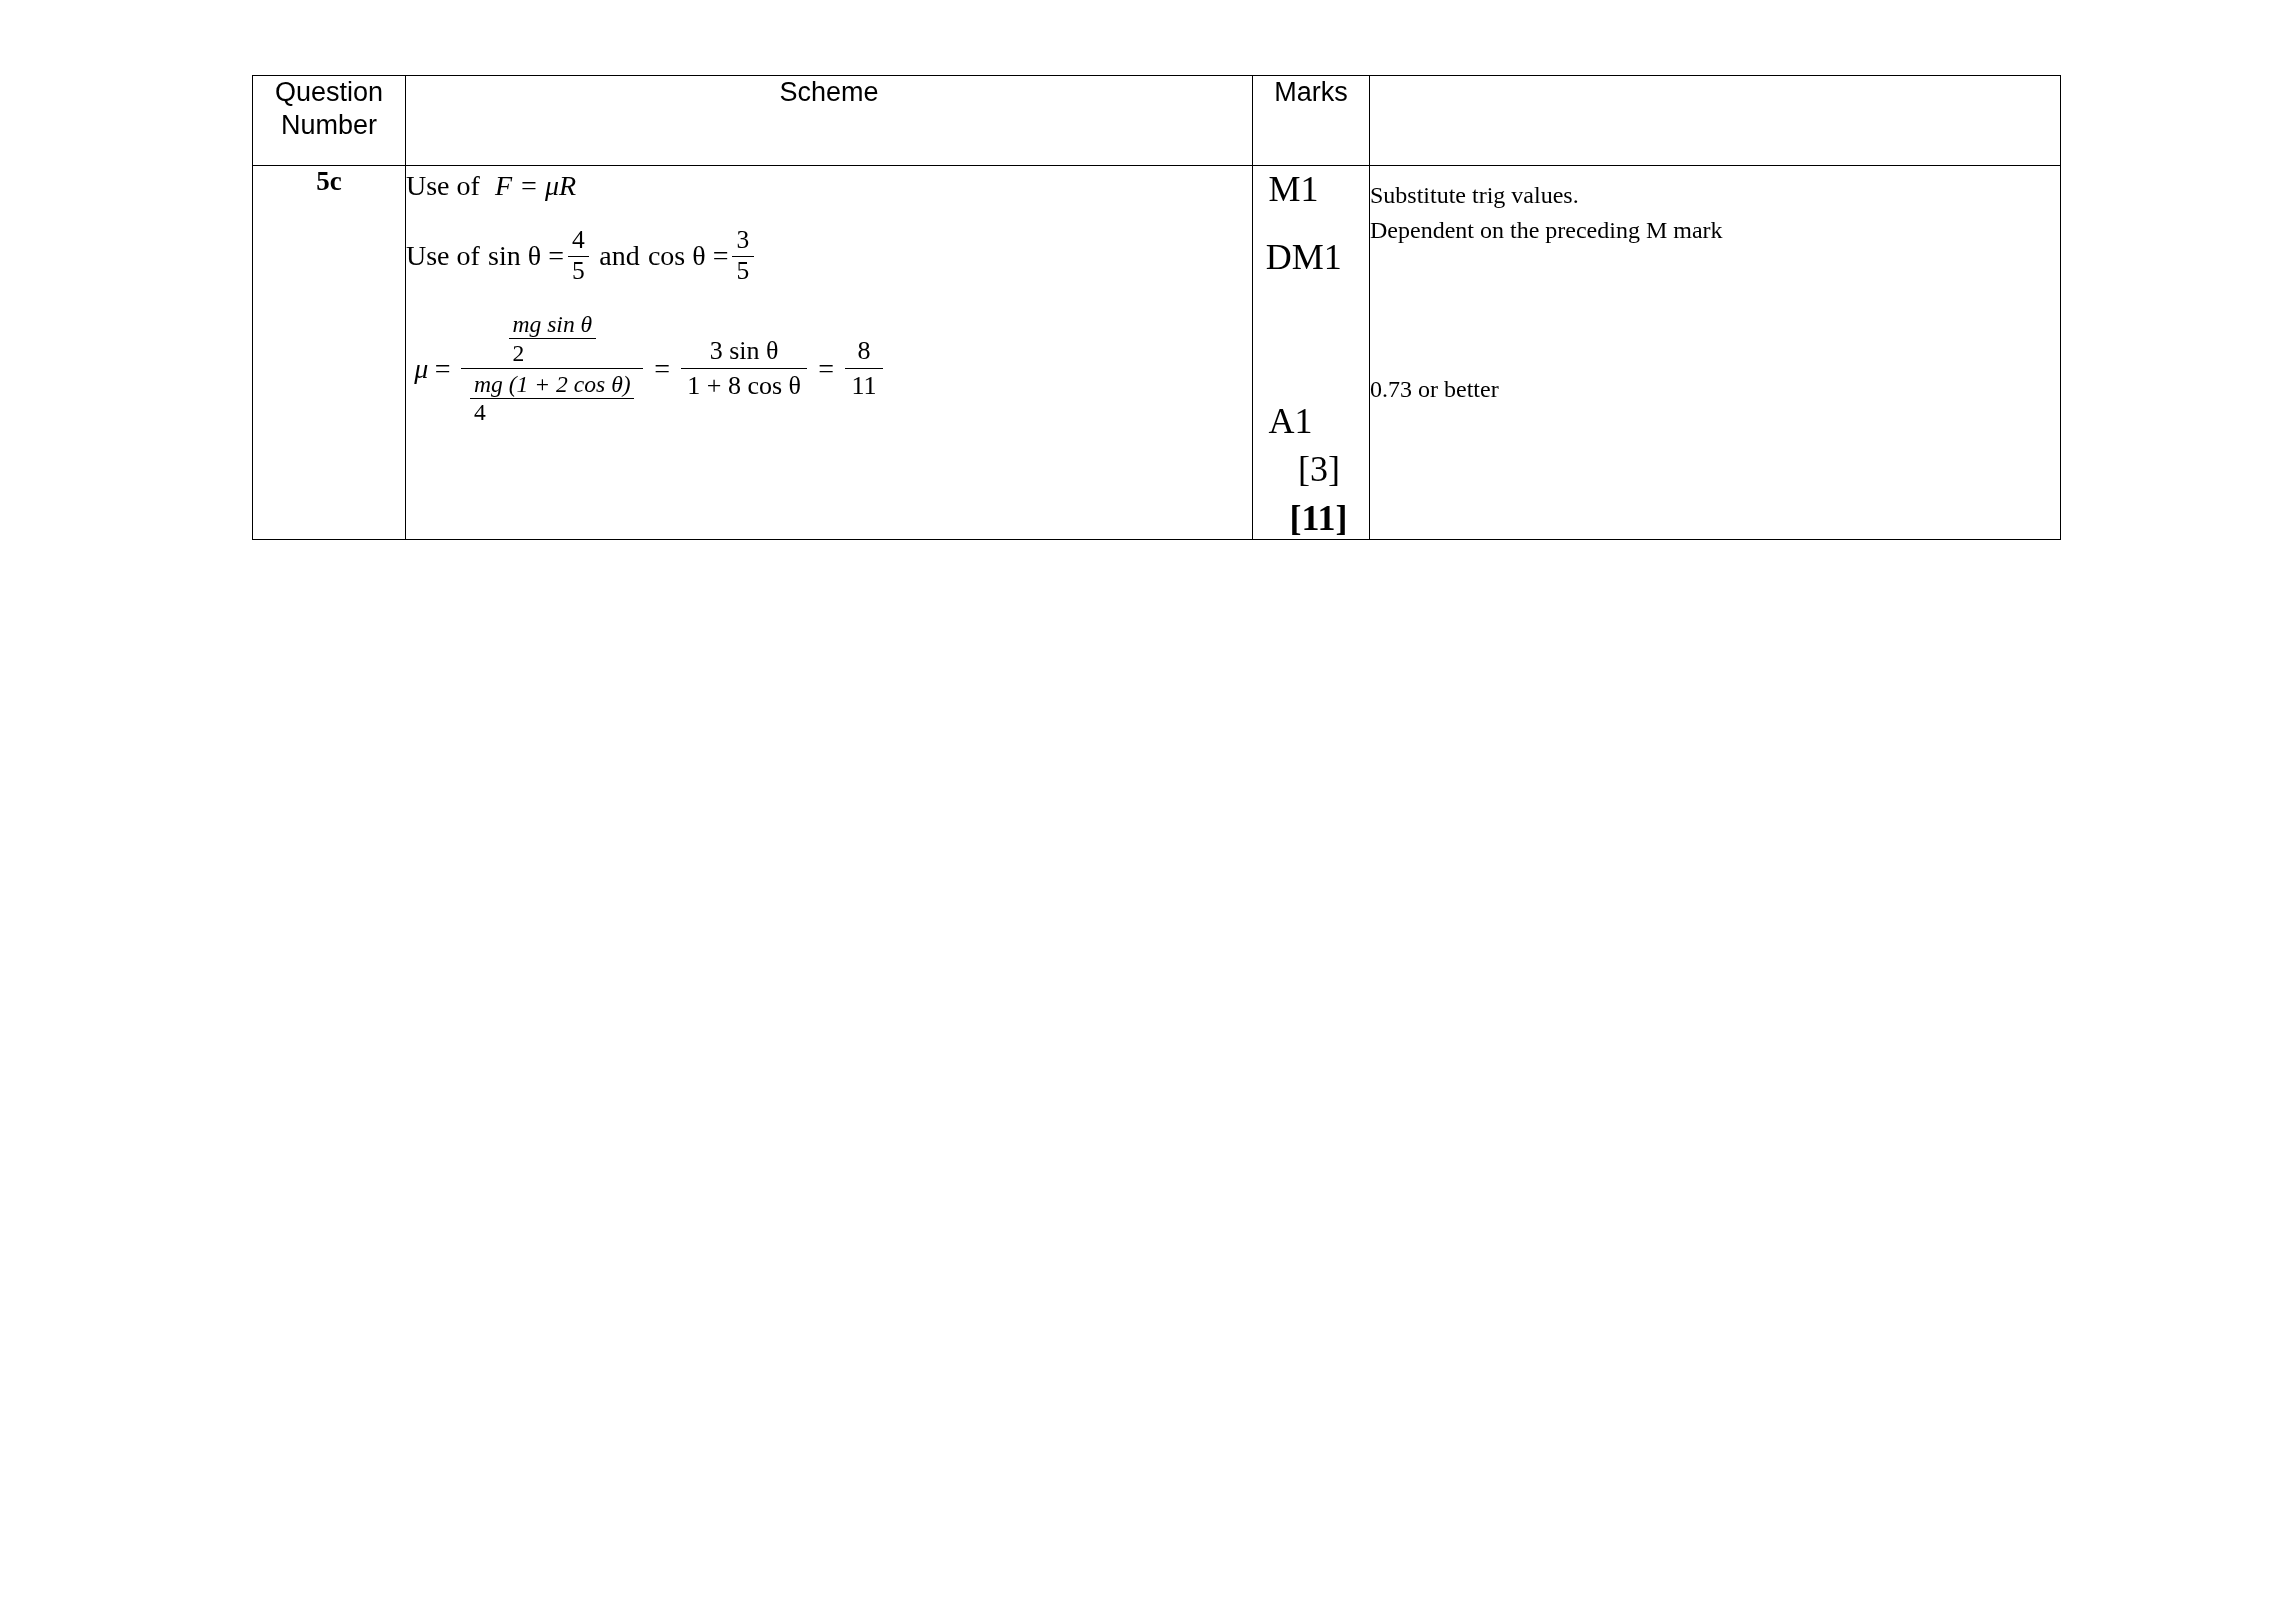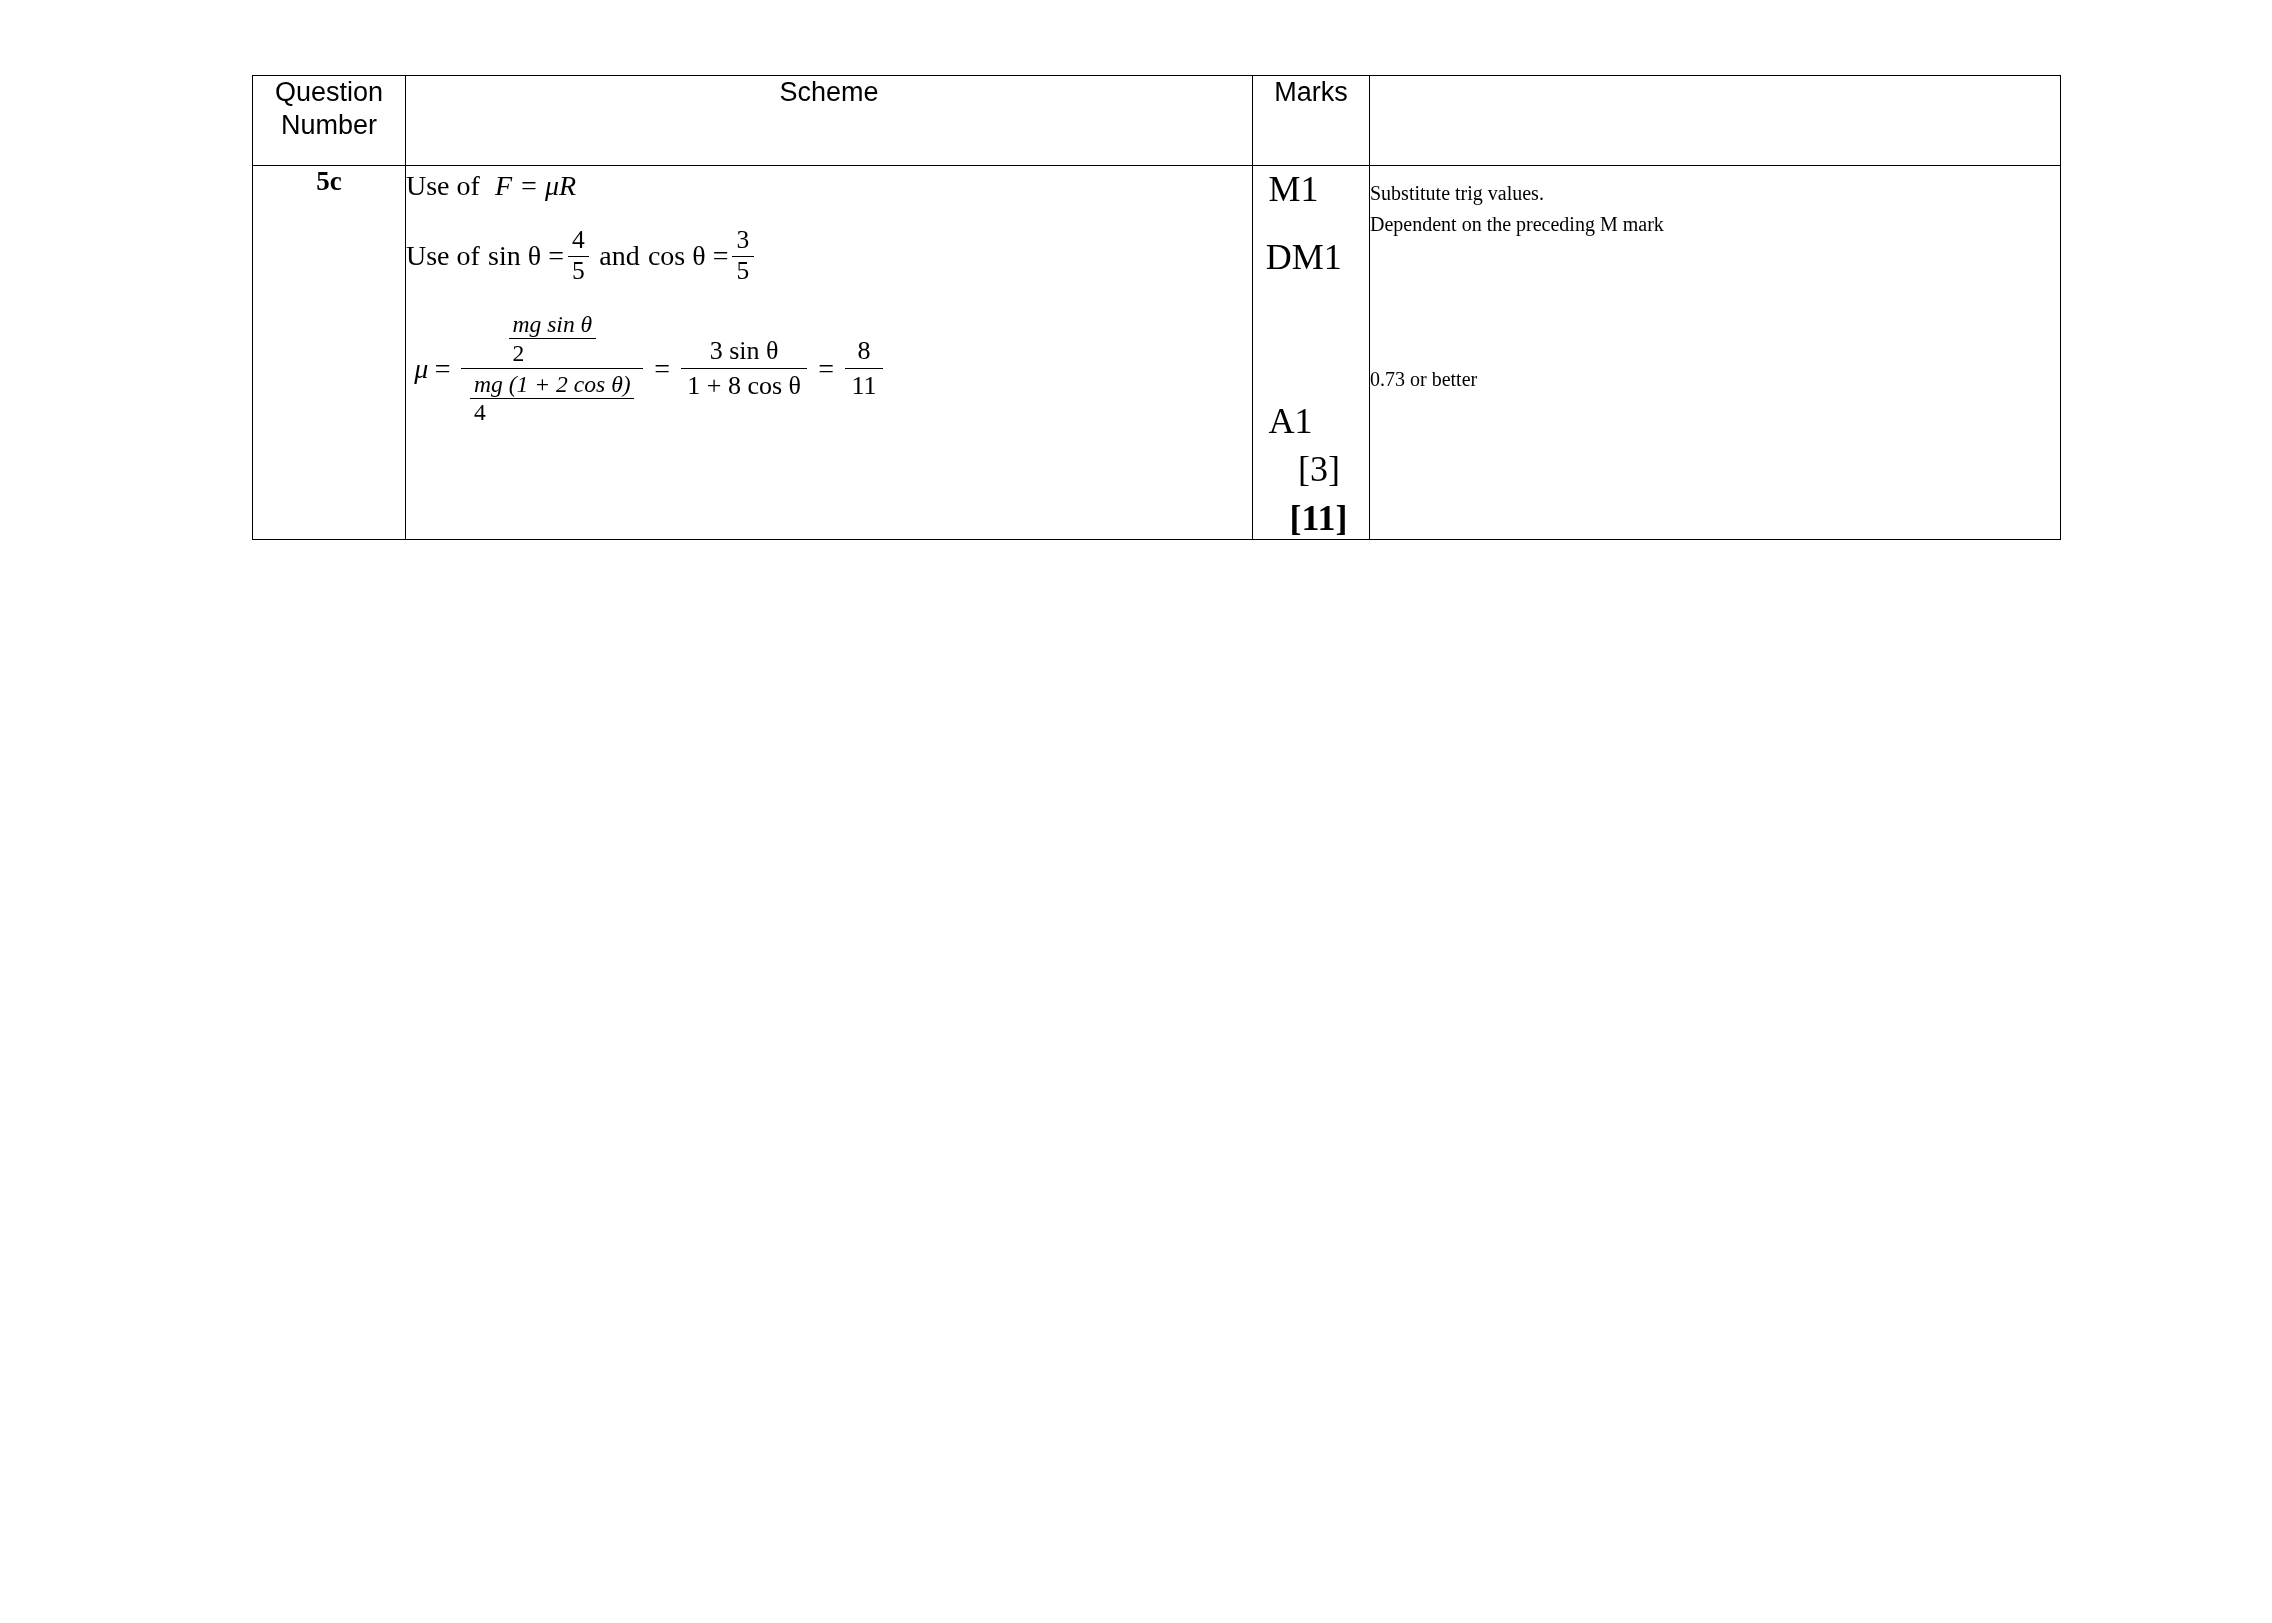--- a/index.html
+++ b/index.html
@@ -71,7 +71,7 @@
   }
   .notes-cell {
     padding: 13.6px 0 0 16.4px;
-    font-size: 20px;
+    font-size: 24px;
   }
 
   .line1 { margin: 3.6px 0 0 0; }

